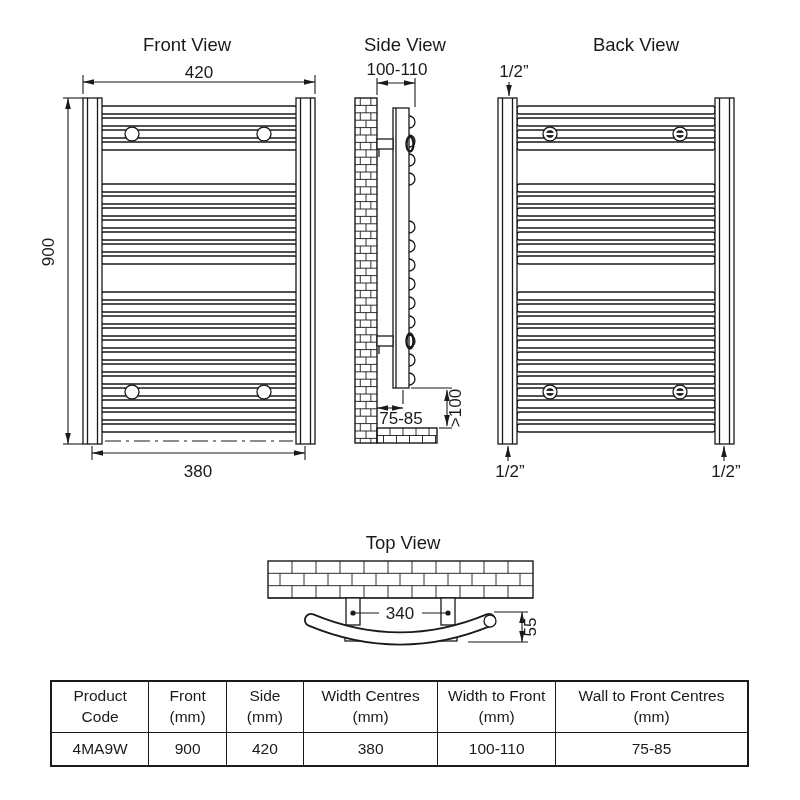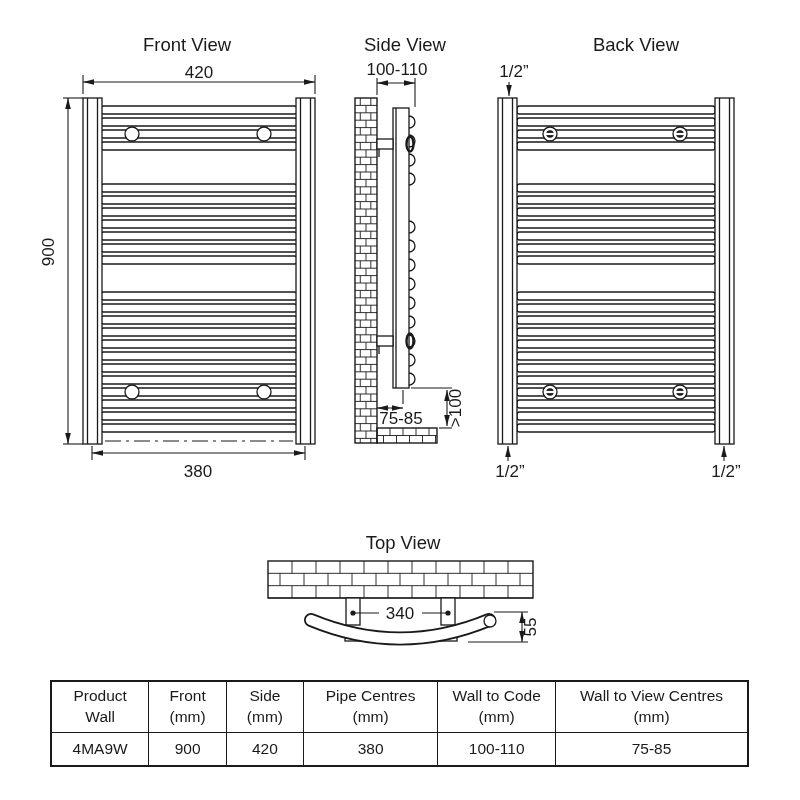--- a/index.html
+++ b/index.html
@@ -432,7 +432,7 @@
               <div>(mm)</div>
             </th>
         <th>
-              <div>Pipe Centres</div>
+              <div>Width Centres</div>
               <div>(mm)</div>
             </th>
         <th>

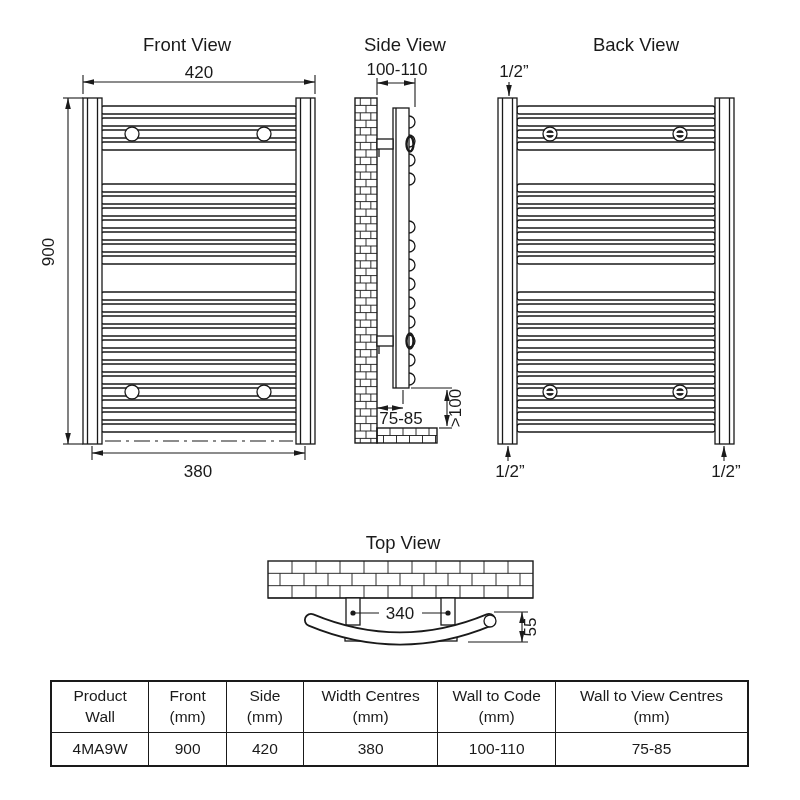--- a/index.html
+++ b/index.html
@@ -436,7 +436,7 @@
               <div>(mm)</div>
             </th>
         <th>
-              <div>Wall to Code</div>
+              <div>Width to Front</div>
               <div>(mm)</div>
             </th>
         <th>

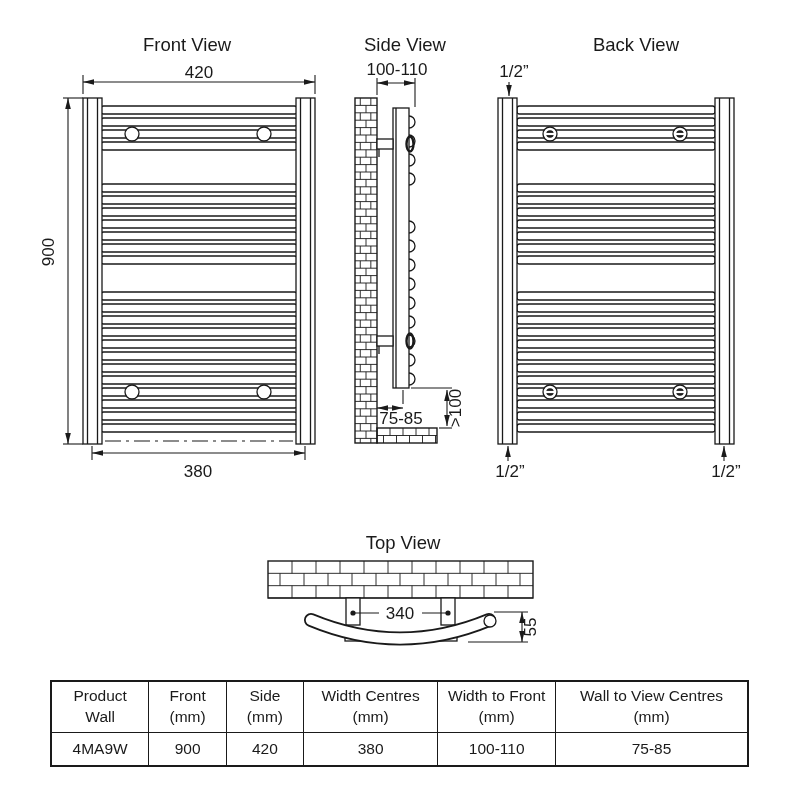--- a/index.html
+++ b/index.html
@@ -440,7 +440,7 @@
               <div>(mm)</div>
             </th>
         <th>
-              <div>Wall to View Centres</div>
+              <div>Wall to Front Centres</div>
               <div>(mm)</div>
             </th>
       </tr>

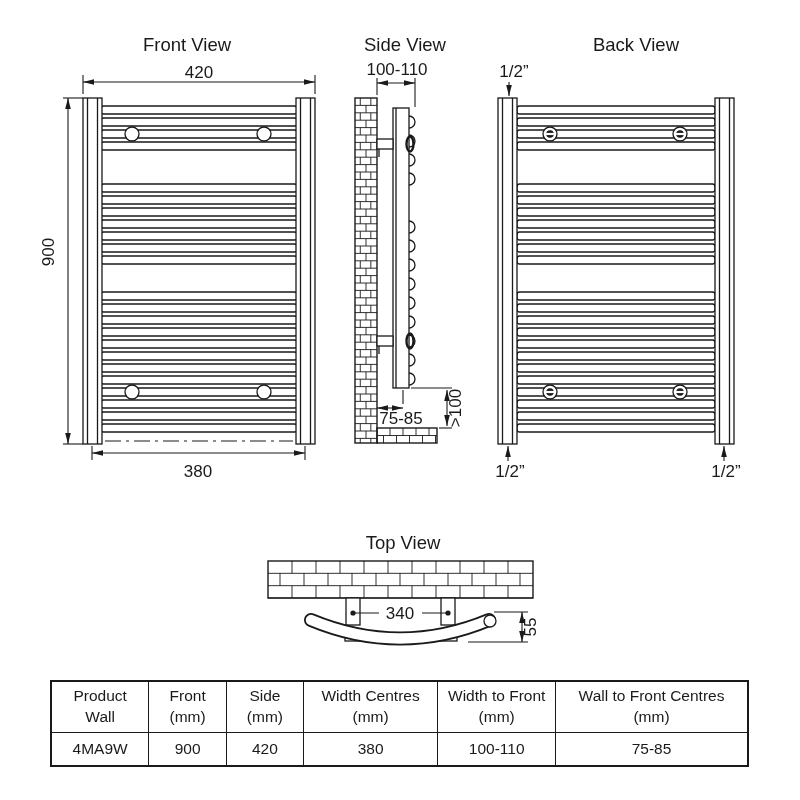--- a/index.html
+++ b/index.html
@@ -421,7 +421,7 @@
       <tr>
         <th>
               <div>Product</div>
-              <div>Wall</div>
+              <div>Code</div>
             </th>
         <th>
               <div>Front</div>

